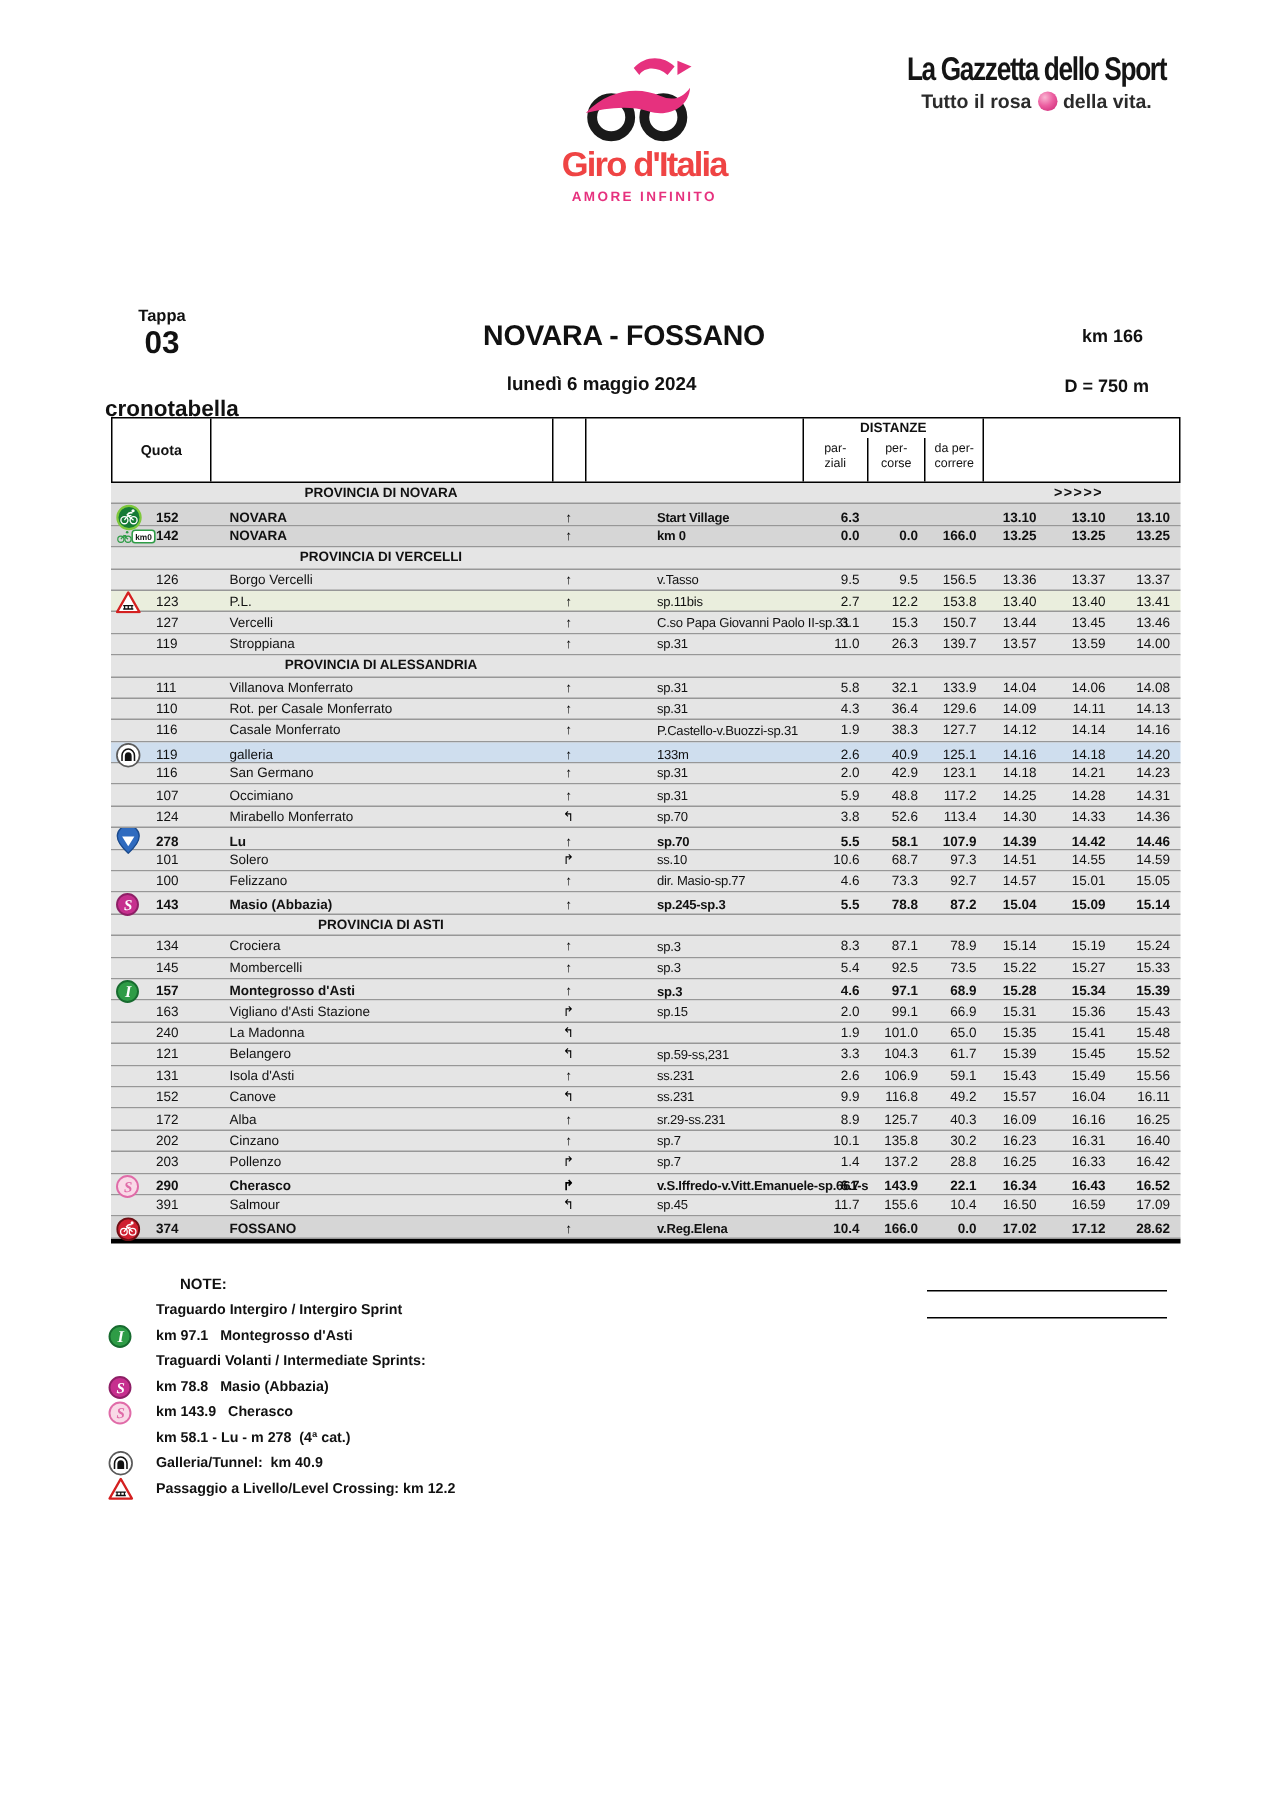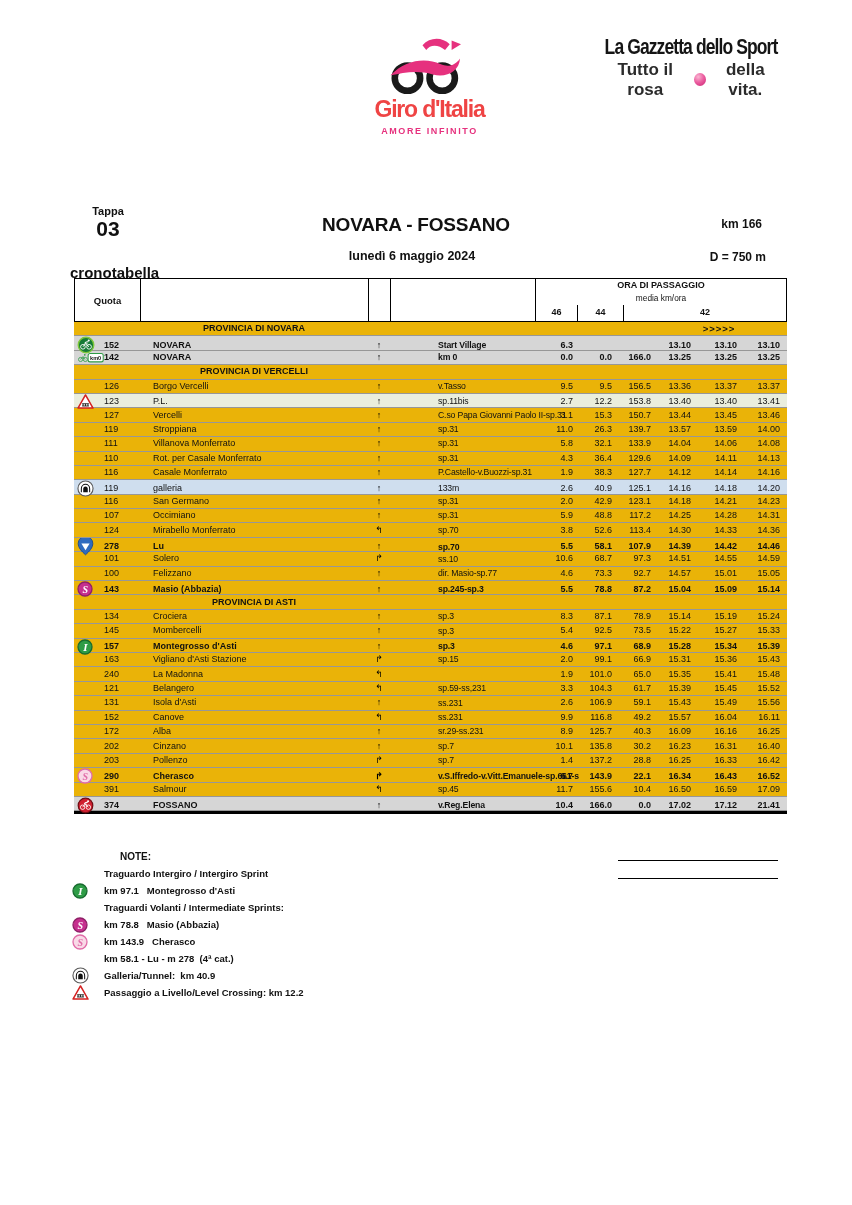--- a/index.html
+++ b/index.html
@@ -16,7 +16,7 @@
   .giro-sub { font-size:9px; font-weight:bold; letter-spacing:1.6px; color:#e6317e; margin-top:5px; }
   .gazzetta { position:absolute; left:601px; top:36px; width:180px; text-align:center; }
   .gazzetta-title { font-size:17.5px; font-weight:bold; letter-spacing:-0.9px; color:#151515; line-height:1; transform:scaleY(1.25); transform-origin:top left; }
-  .gazzetta-sub { font-size:17px; color:#2b2b2b; margin-top:6px; display:flex; align-items:center; justify-content:center; gap:4px; font-weight:bold;}
+  .gazzetta-sub { font-size:13px; color:#2b2b2b; margin-top:6px; display:flex; align-items:center; justify-content:center; gap:4px; font-weight:bold;}
   .pink-ball { width:13px; height:13px; border-radius:50%; display:inline-block;
     background:radial-gradient(circle at 35% 30%, #f9b6d2 0%, #ec5fa1 45%, #d univers0 100%);
     background:radial-gradient(circle at 35% 30%, #f9b6d2 0%, #ec5fa1 45%, #c92071 100%); }

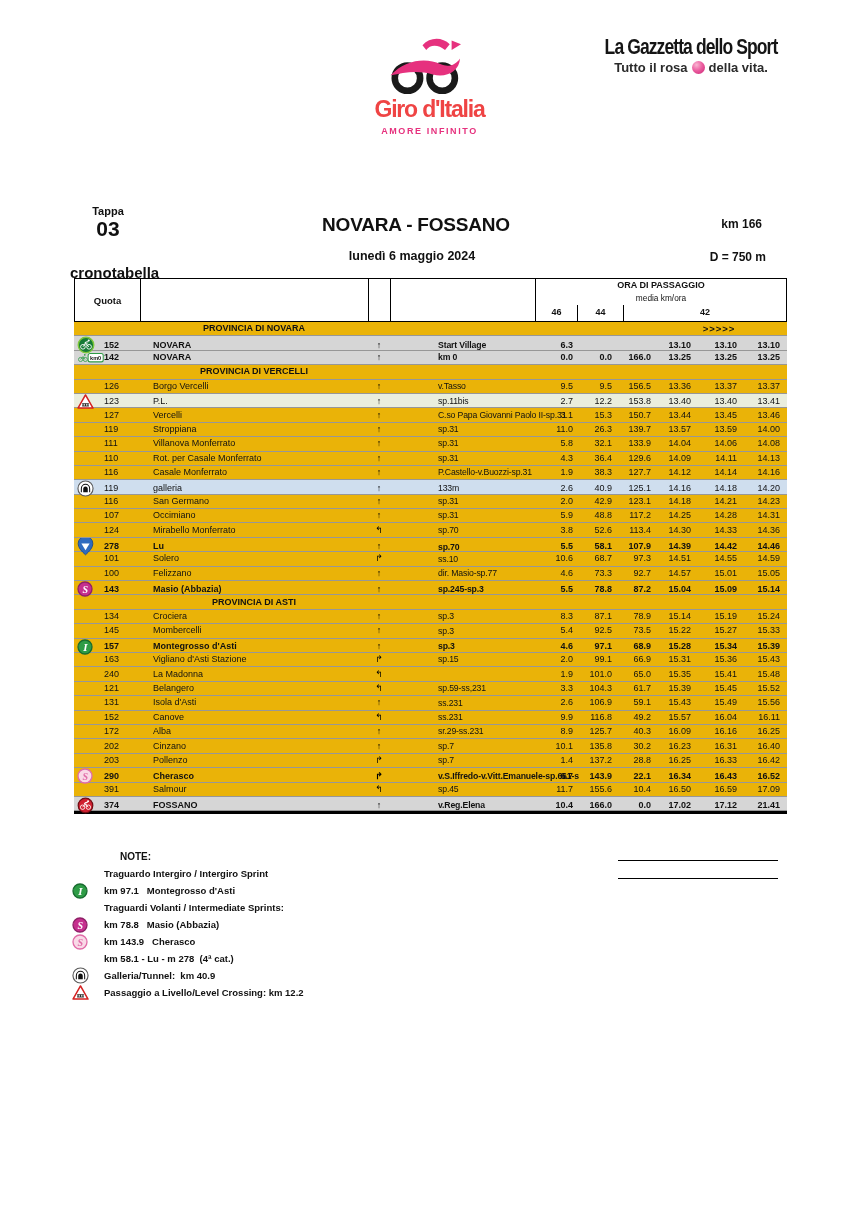--- a/index.html
+++ b/index.html
@@ -27,7 +27,7 @@
   .tappa-type { font-size:15px;margin-top:24px; }
   .stage-title { position:absolute; left:140px; top:214px; width:552px; text-align:center; font-size:19px; font-weight:bold; letter-spacing:-0.2px; }
   .stage-km { position:absolute; top:217px; right:90px; font-size:12px; font-weight:bold; }
-  .stage-date { position:absolute; left:136px; top:249px; width:552px; text-align:center; font-size:12.5px; font-weight:bold; }
+  .stage-date { position:absolute; left:125px; top:249px; width:552px; text-align:center; font-size:12.5px; font-weight:bold; }
   .stage-detour { position:absolute; top:250px; right:86px; font-size:12px; font-weight:bold;text-align:right; }
   
   .rtable { position:absolute; left:74px; top:278px; width:713px; }

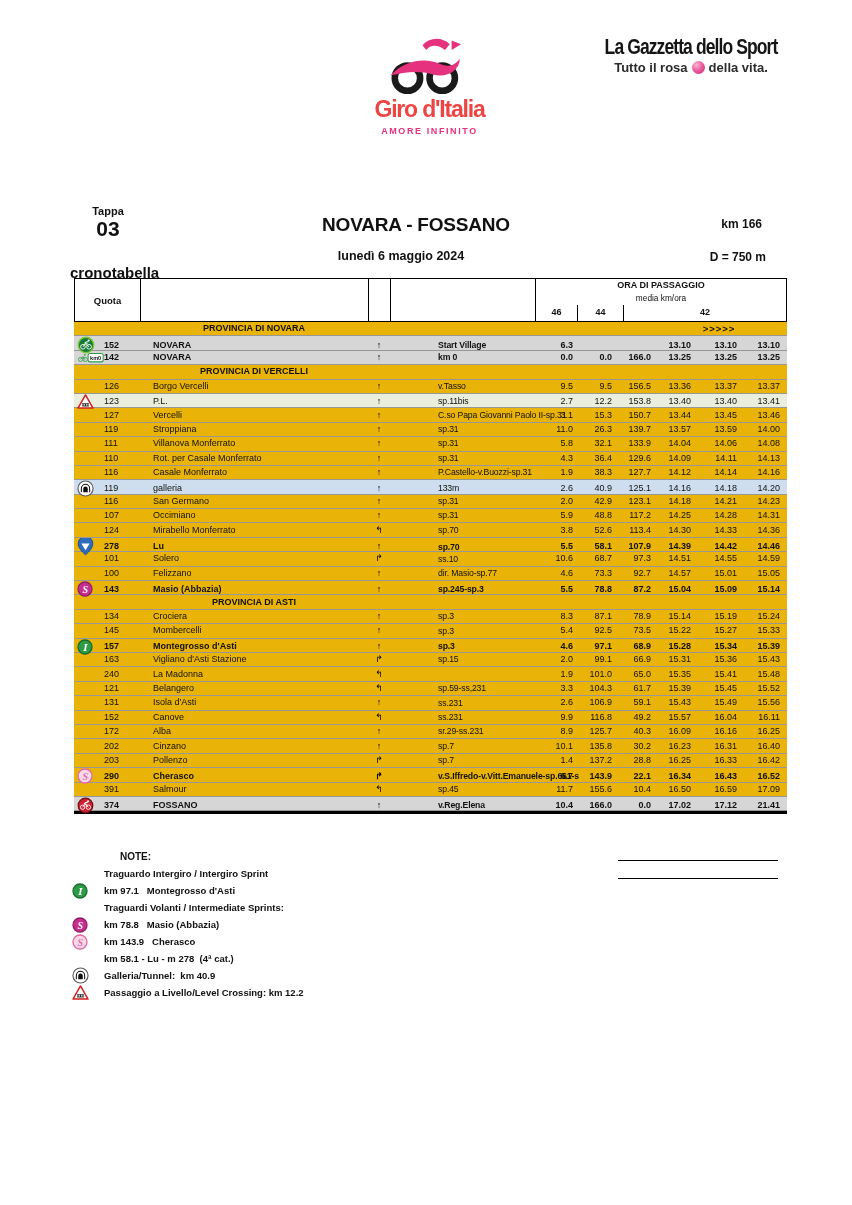--- a/index.html
+++ b/index.html
@@ -118,6 +118,14 @@
     <div class="h-loc"></div>
     <div class="h-arrow"></div>
     <div class="h-road"></div>
+    <div class="h-dist">
+      <div class="h-dist-title">DISTANZE</div>
+      <div class="h-dist-cols">
+        <div class="h-dist-col"><span>par-</span><br><span>ziali</span></div>
+        <div class="h-dist-col"><span>per-</span><br><span>corse</span></div>
+        <div class="h-dist-col"><span>da per-</span><br><span>correre</span></div>
+      </div>
+    </div>
     <div class="h-ora">
       <div class="h-ora-title">ORA DI PASSAGGIO</div>
       <div class="h-ora-media">media km/ora</div>

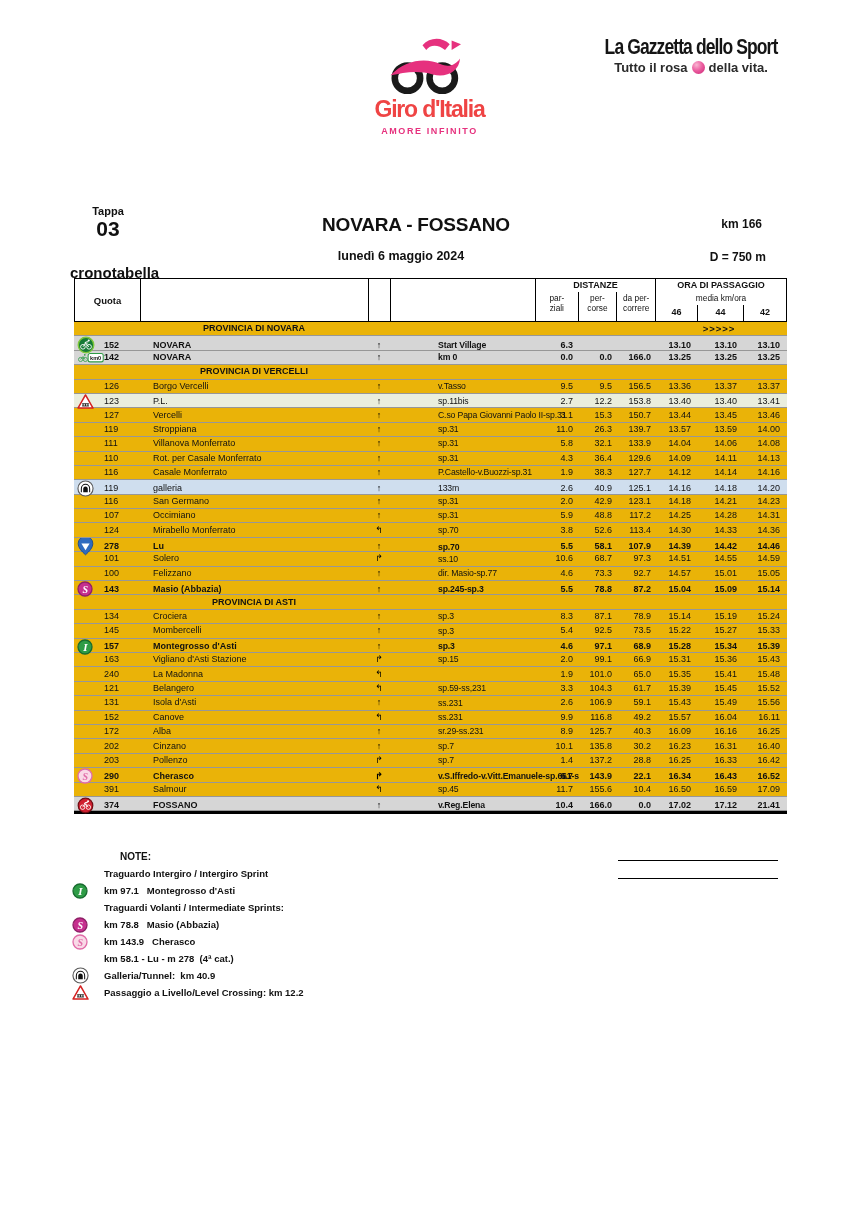--- a/index.html
+++ b/index.html
@@ -126,15 +126,6 @@
         <div class="h-dist-col"><span>da per-</span><br><span>correre</span></div>
       </div>
     </div>
-    <div class="h-ora">
-      <div class="h-ora-title">ORA DI PASSAGGIO</div>
-      <div class="h-ora-media">media km/ora</div>
-      <div class="h-ora-cols">
-        <div class="h-ora-col c46">46</div>
-        <div class="h-ora-col c44">44</div>
-        <div class="h-ora-col c42">42</div>
-      </div>
-    </div>
   </div>
   <div class="tbody">
       <div class="trow province">

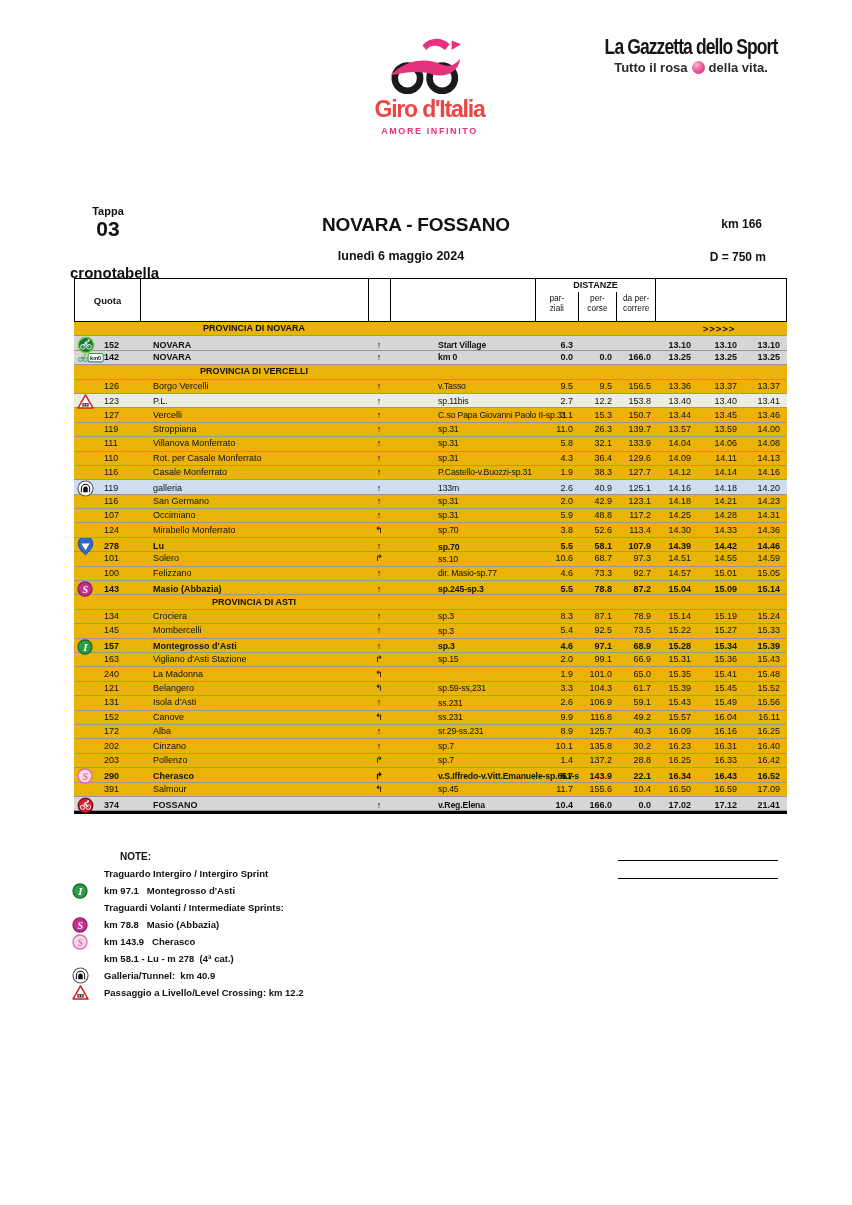--- a/index.html
+++ b/index.html
@@ -50,7 +50,7 @@
   
   .tbody { border-bottom:3px solid #000; }
   .trow { display:grid; grid-template-columns:30px 36px 228px 22px 145px 42px 39px 39px 41px 46px 44px;
-    height:14.4px; align-items:center; border-bottom:1px solid #979797; font-size:9px; line-height:1; background:#eab308; }
+    height:14.4px; align-items:center; border-bottom:1px solid #979797; font-size:9px; line-height:1; background:#e5e5e5; }
   .trow.bold { font-weight:bold; }
   .trow.bg-gray { background:#d6d6d6; }
   .trow.bg-green { background:#eaeedd; }

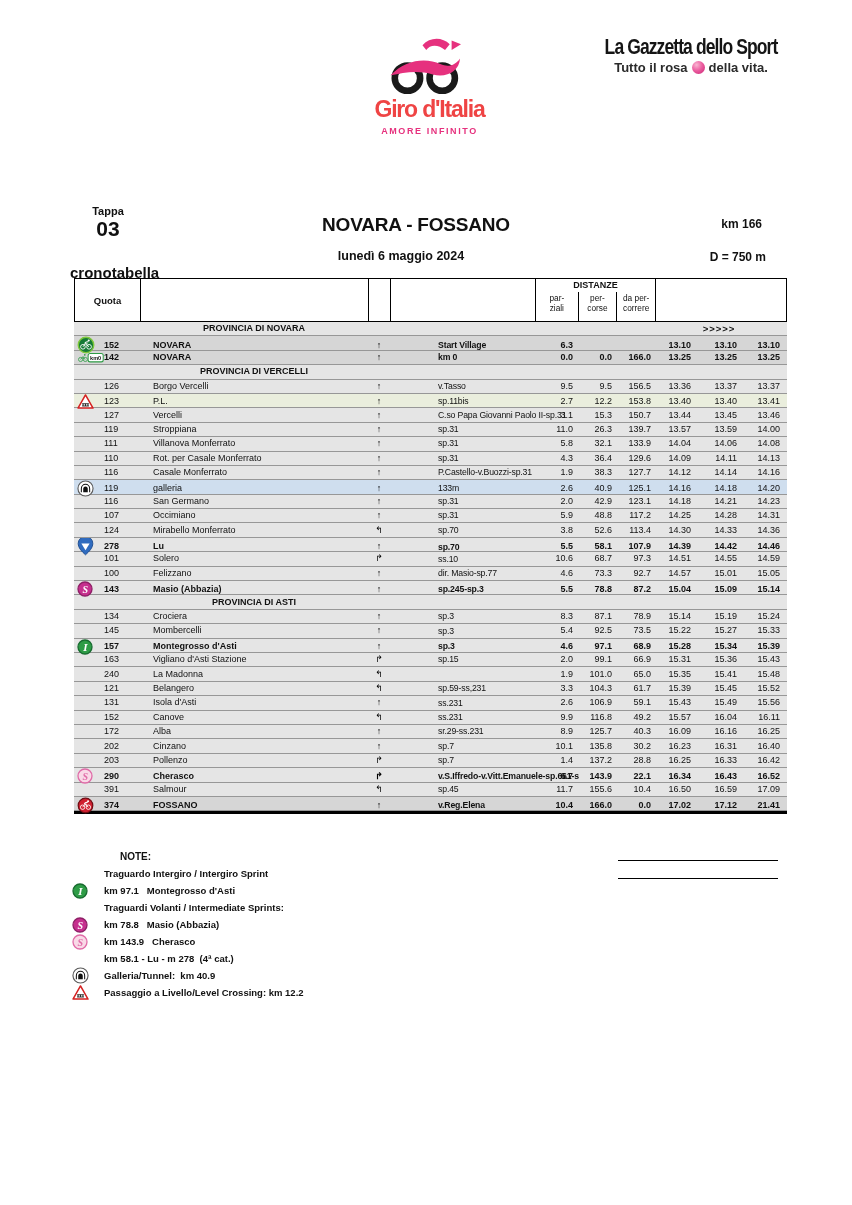--- a/index.html
+++ b/index.html
@@ -238,6 +238,9 @@
         <span class="c-t44">13.59</span>
         <span class="c-t42">14.00</span>
       </div>
+      <div class="trow province">
+        <span class="p-label">PROVINCIA DI ALESSANDRIA</span>
+      </div>
       <div class="trow">
         <span class="c-icon"></span>
         <span class="c-quota">111</span>

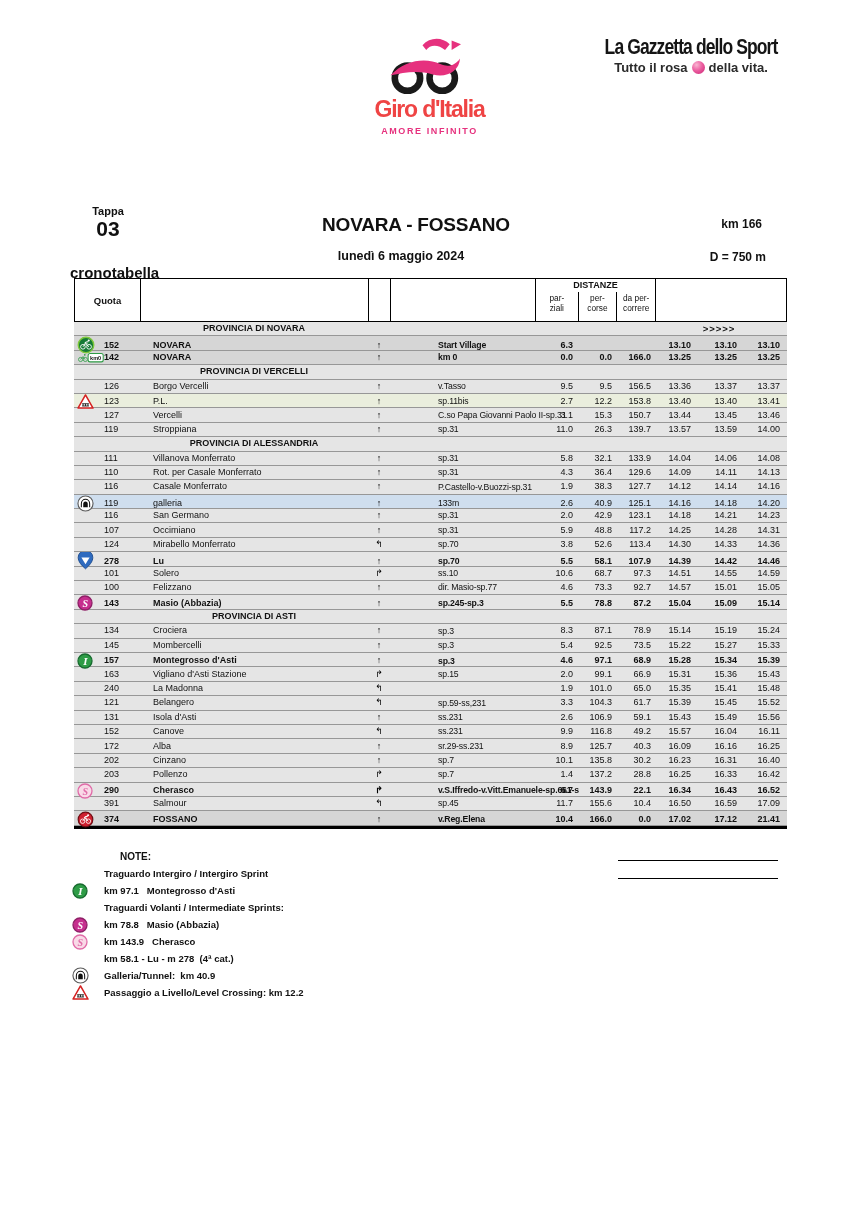--- a/index.html
+++ b/index.html
@@ -604,7 +604,7 @@
         <span class="c-dapc">0.0</span>
         <span class="c-t46">17.02</span>
         <span class="c-t44">17.12</span>
-        <span class="c-t42">21.41</span>
+        <span class="c-t42">28.62</span>
       </div>
     </div>
 </div>

